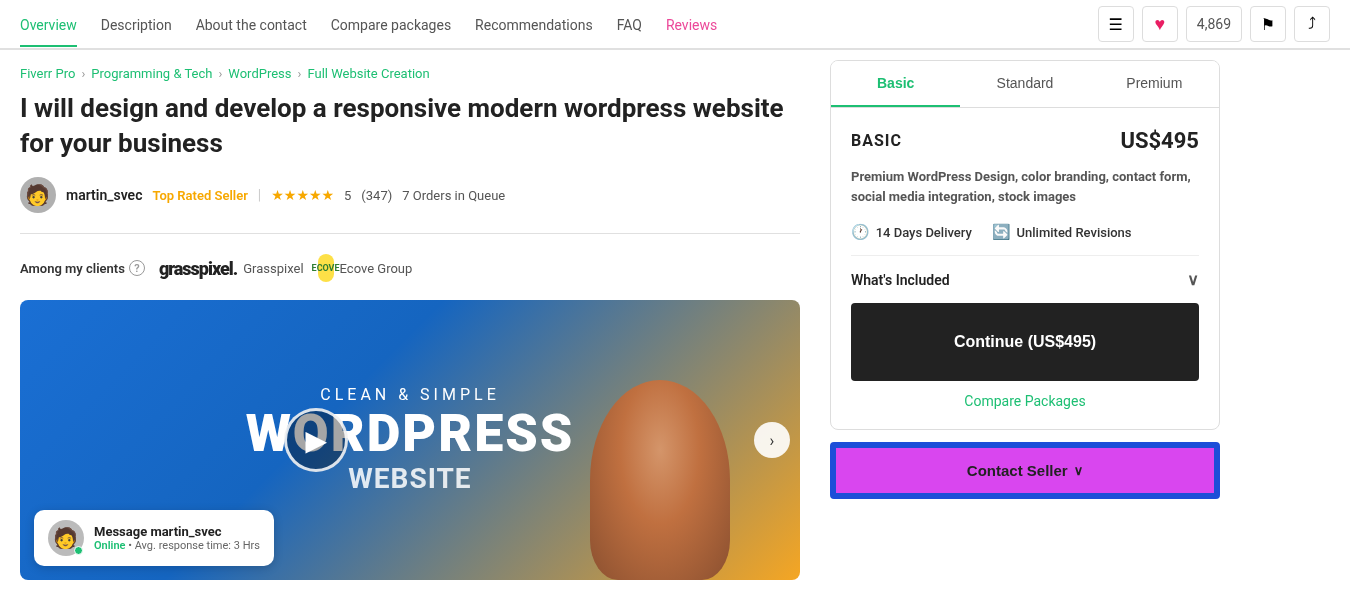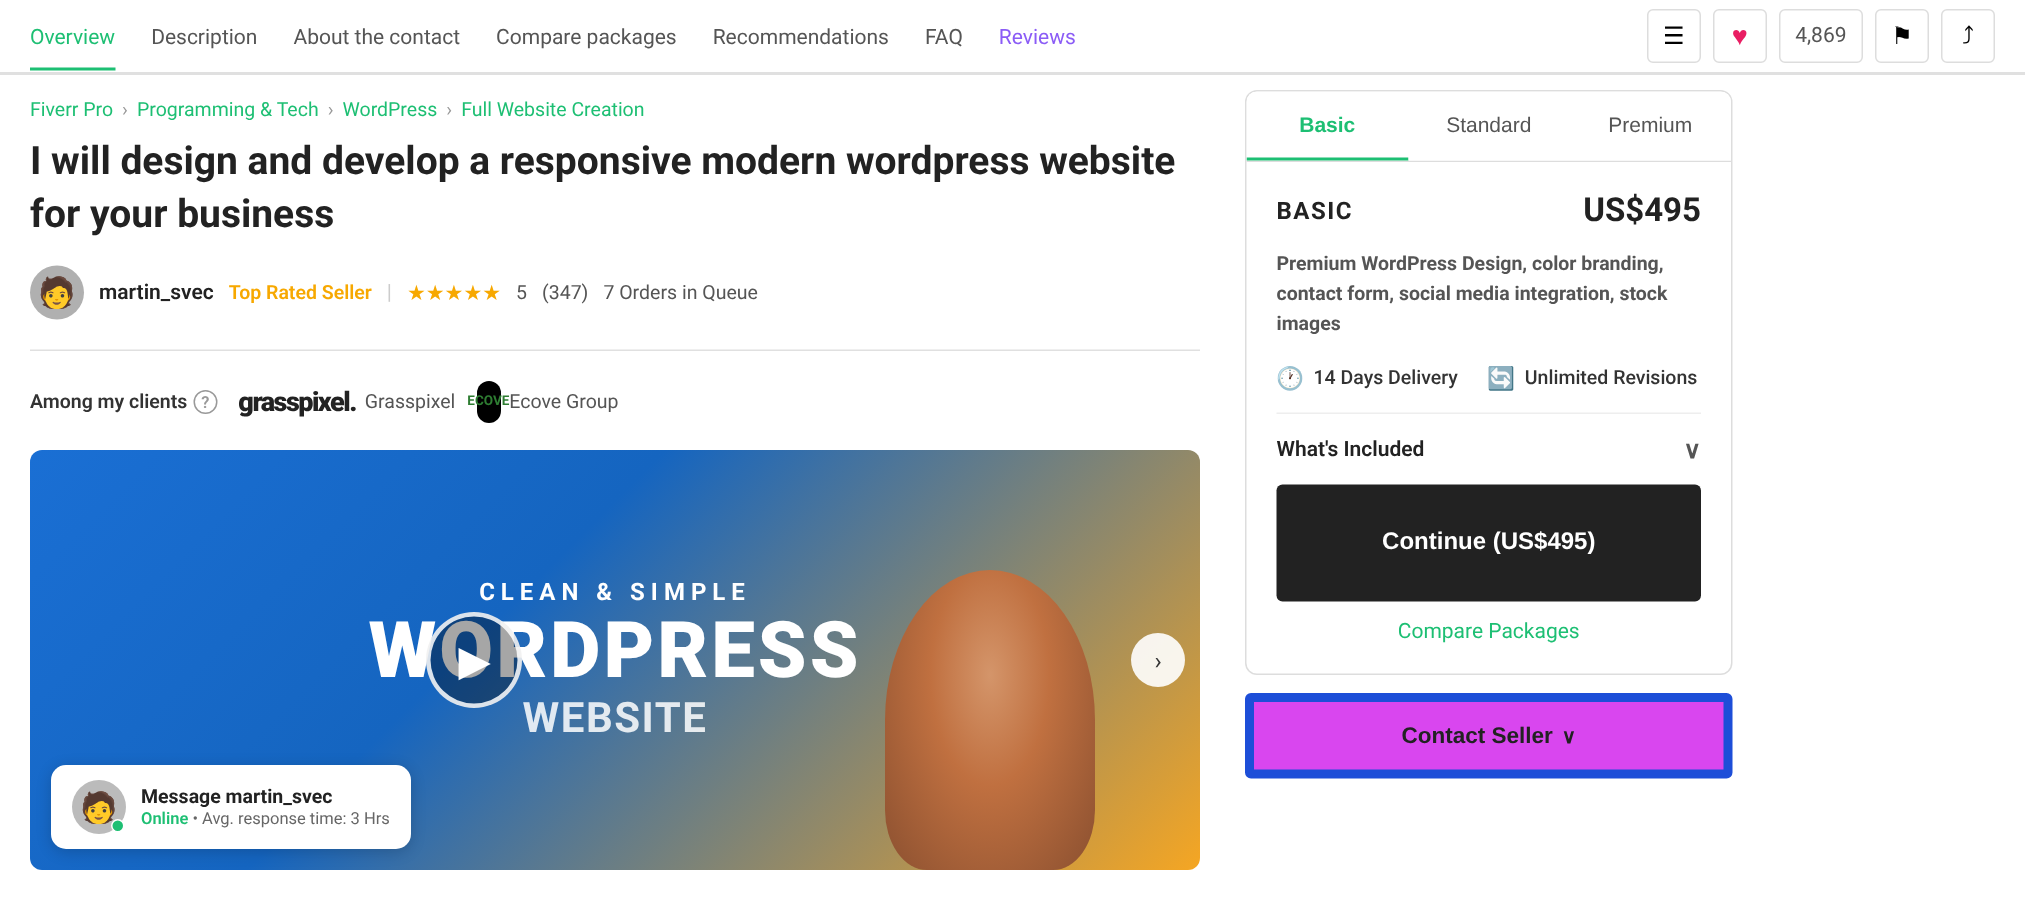--- a/index.html
+++ b/index.html
@@ -18,7 +18,7 @@
     <a class="nav-link" style="text-decoration:none;color:#555;font-size:14px;padding:16px 0 12px;cursor:pointer;">Compare packages</a>
     <a class="nav-link" style="text-decoration:none;color:#555;font-size:14px;padding:16px 0 12px;cursor:pointer;">Recommendations</a>
     <a class="nav-link" style="text-decoration:none;color:#555;font-size:14px;padding:16px 0 12px;cursor:pointer;">FAQ</a>
-    <a class="nav-link" style="text-decoration:none;color:#8b5cf6;font-size:14px;padding:16px 0 12px;cursor:pointer;">Reviews</a>
+    <a class="nav-link" style="text-decoration:none;color:#ec4899;font-size:14px;padding:16px 0 12px;cursor:pointer;">Reviews</a>
   </div>
   <div style="display:flex;align-items:center;gap:8px;">
     <button style="border:1px solid #ddd;background:#fff;border-radius:4px;width:36px;height:36px;display:flex;align-items:center;justify-content:center;cursor:pointer;font-size:16px;">☰</button>

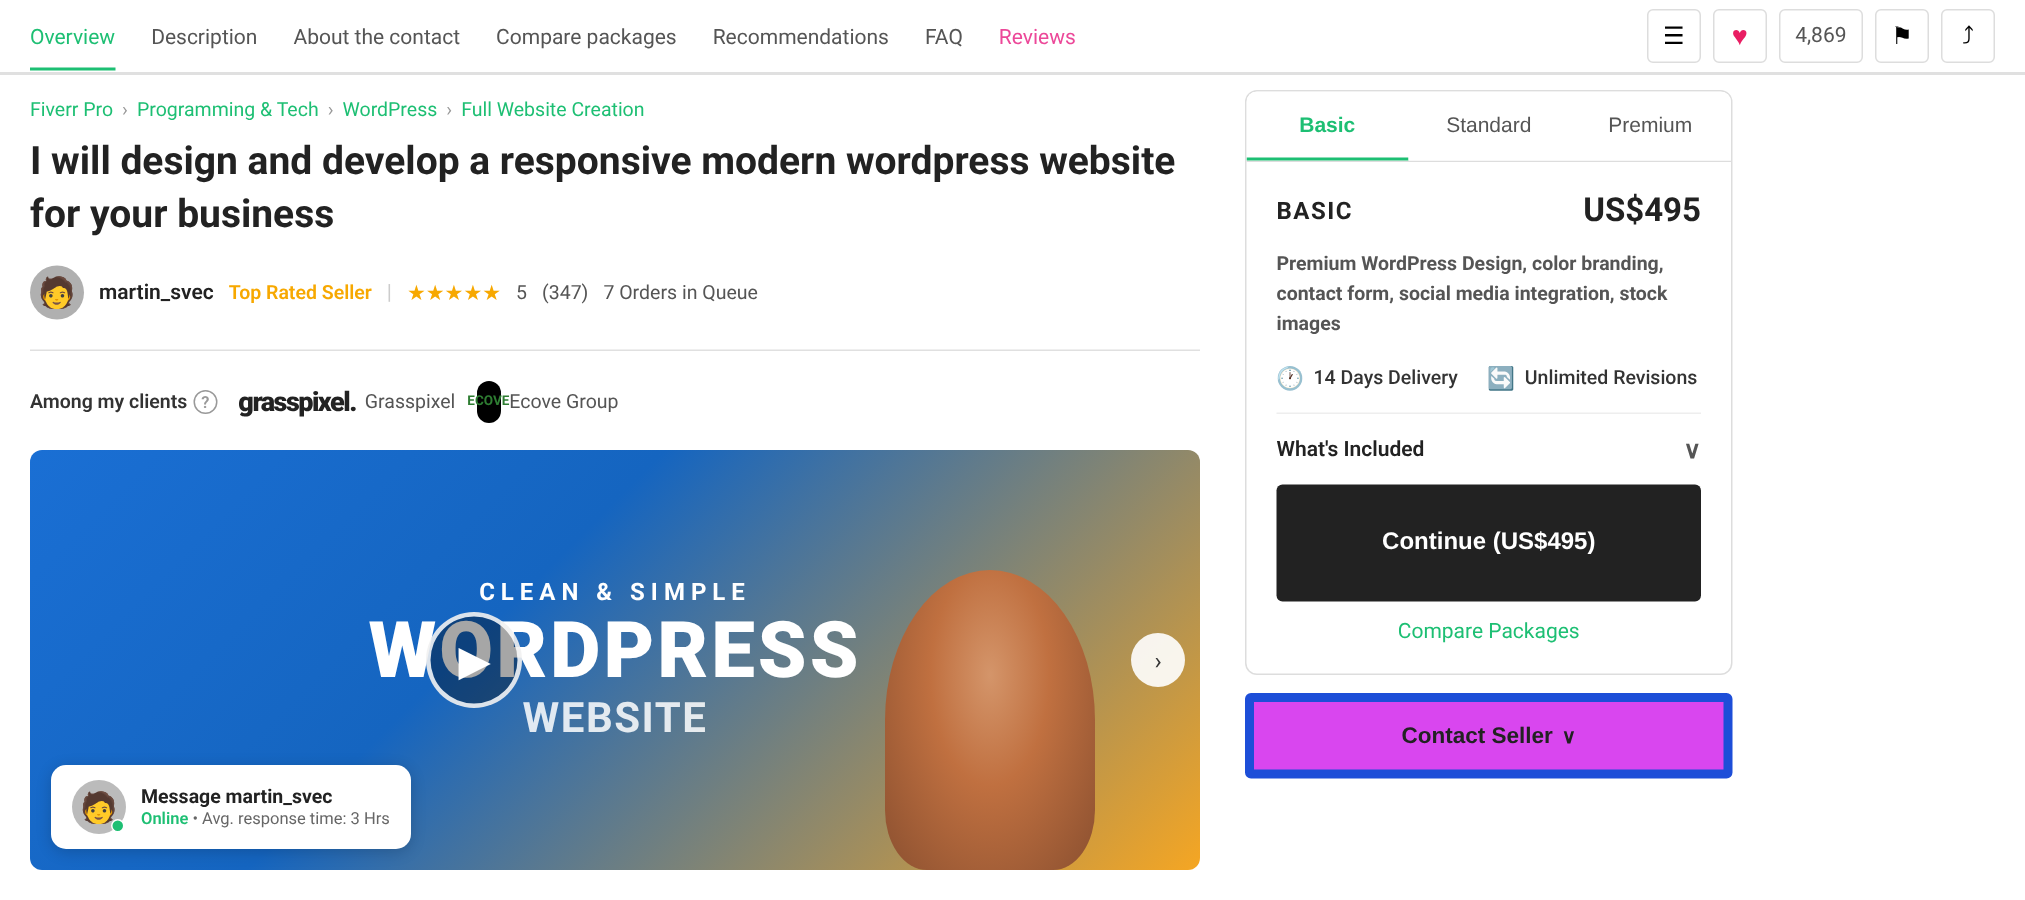--- a/index.html
+++ b/index.html
@@ -104,7 +104,7 @@
 
   </div>
 
-  <div style="width:325px;flex-shrink:0;padding-top:10px;">
+  <div style="width:390px;flex-shrink:0;padding-top:10px;">
     <div style="border:1px solid #ddd;border-radius:8px;overflow:hidden;">
 
       <div style="display:flex;border-bottom:1px solid #ddd;">

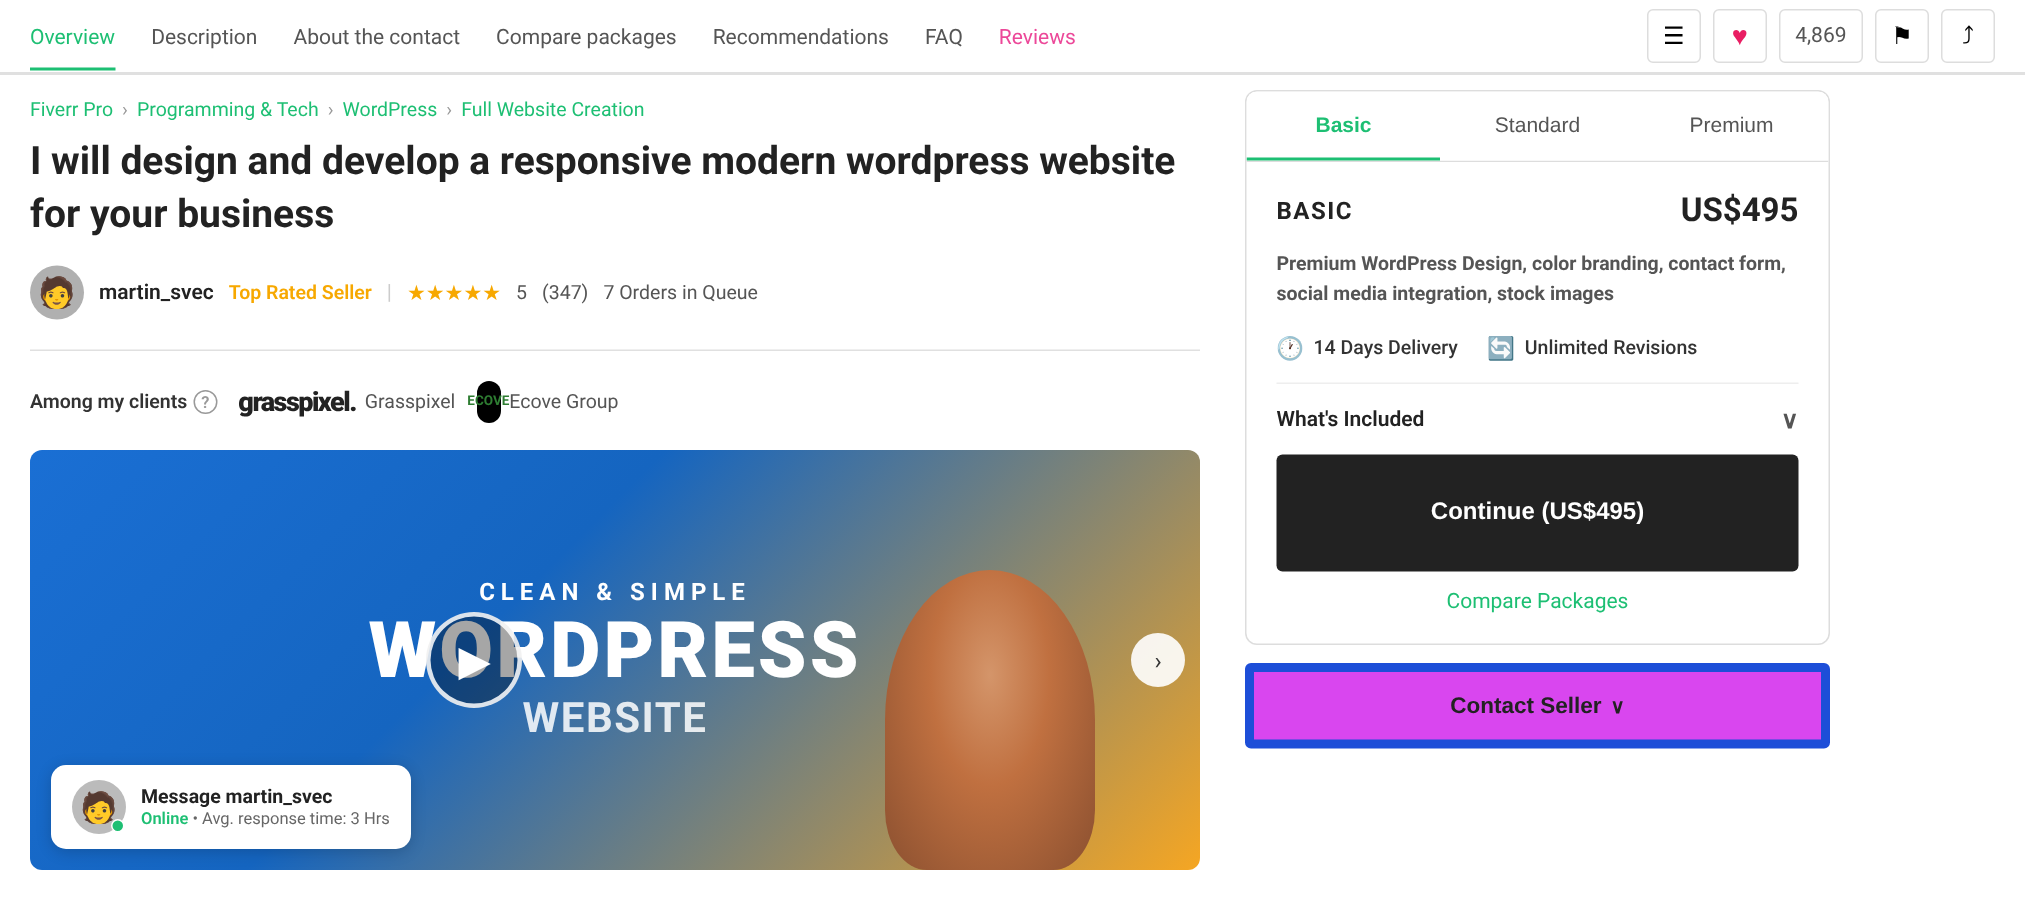--- a/index.html
+++ b/index.html
@@ -66,7 +66,7 @@
         <span style="font-size:13px;color:#555;">Grasspixel</span>
       </div>
       <div style="display:flex;align-items:center;gap:6px;">
-        <div style="width:16px;height:28px;background:#000000;border-radius:12px;display:flex;align-items:center;justify-content:center;font-size:9px;font-weight:700;color:#2e7d32;">ECOVE</div>
+        <div style="width:16px;height:28px;background:#fde047;border-radius:12px;display:flex;align-items:center;justify-content:center;font-size:9px;font-weight:700;color:#2e7d32;">ECOVE</div>
         <span style="font-size:13px;color:#555;">Ecove Group</span>
       </div>
     </div>

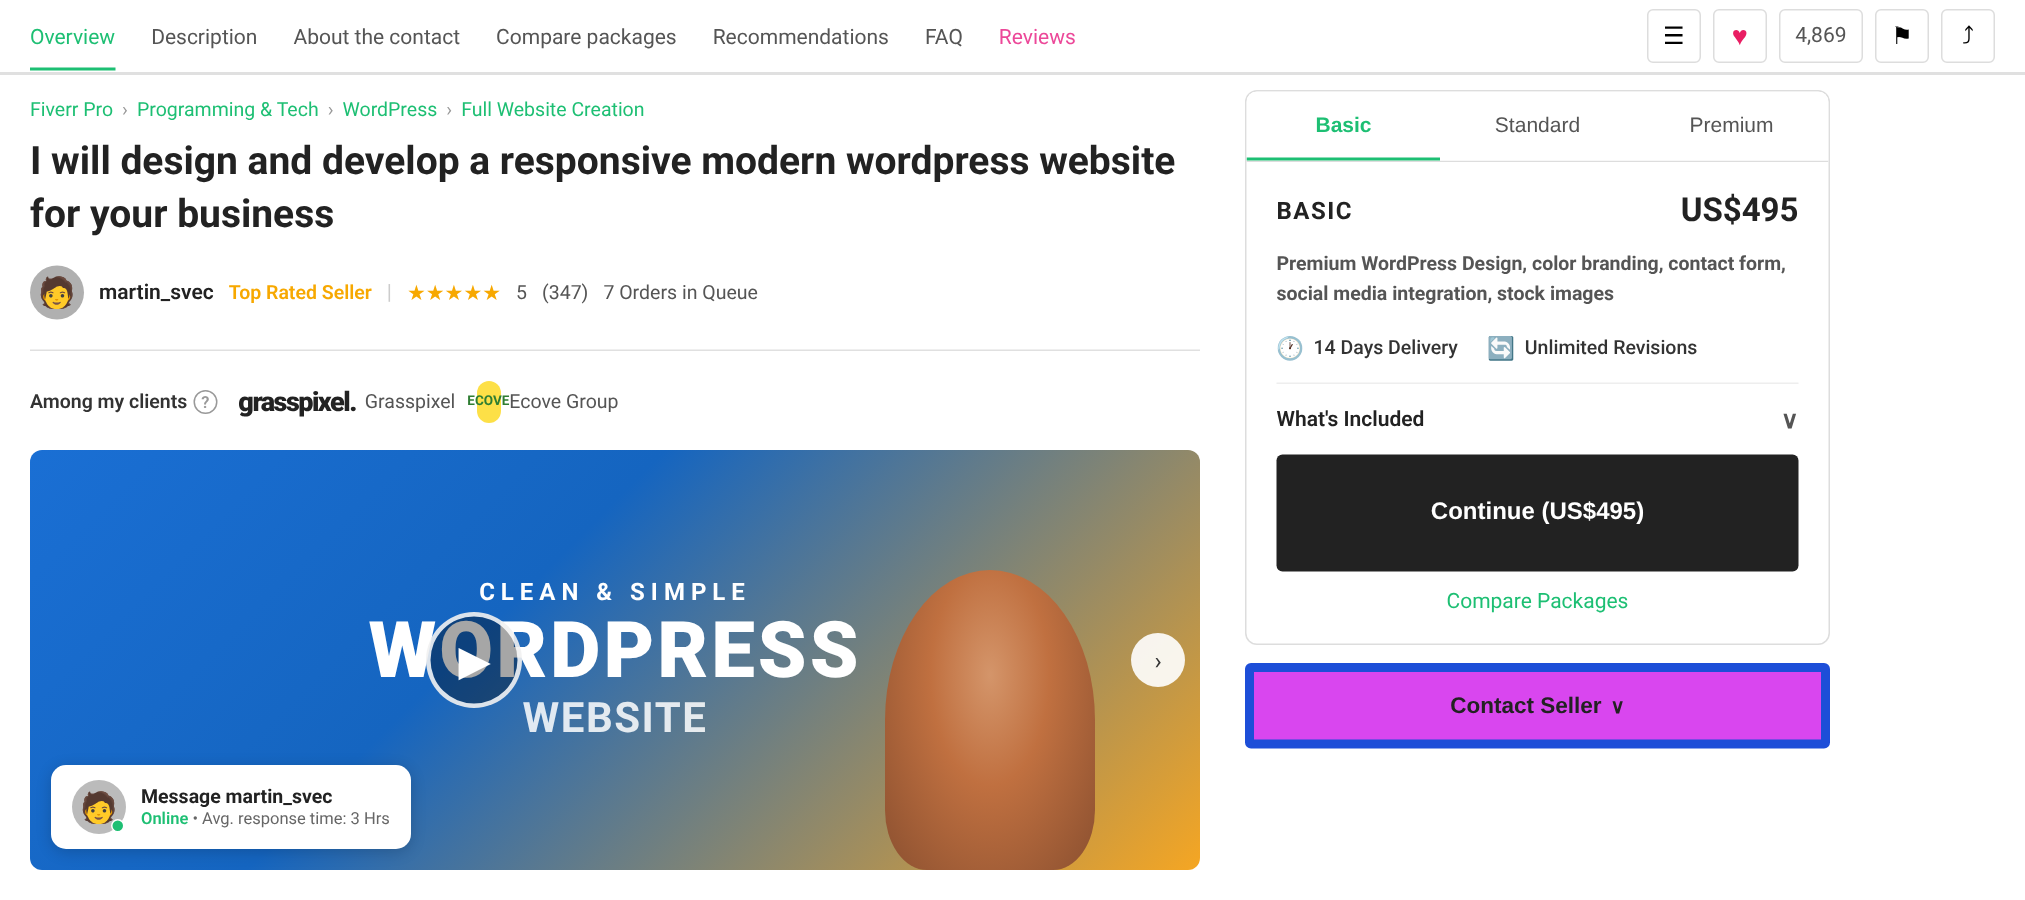--- a/index.html
+++ b/index.html
@@ -73,7 +73,7 @@
 
     <div style="width:100%;height:280px;background:linear-gradient(135deg,#1a6fd4 0%,#1565c0 40%,#f5a623 100%);border-radius:8px;position:relative;overflow:hidden;display:flex;align-items:center;justify-content:center;">
       <div style="position:absolute;top:0;left:0;right:0;bottom:0;display:flex;flex-direction:column;align-items:center;justify-content:center;color:white;text-align:center;">
-        <div style="font-size:16px;font-weight:700;letter-spacing:4px;margin-bottom:4px;">CLEAN &amp; SIMPLE</div>
+        <div style="font-size:16px;font-weight:400;letter-spacing:4px;margin-bottom:4px;">CLEAN &amp; SIMPLE</div>
         <div style="font-size:52px;font-weight:900;letter-spacing:2px;line-height:1;">WORDPRESS</div>
         <div style="font-size:28px;font-weight:700;margin-top:2px;letter-spacing:1px;opacity:0.85;">WEBSITE</div>
       </div>

